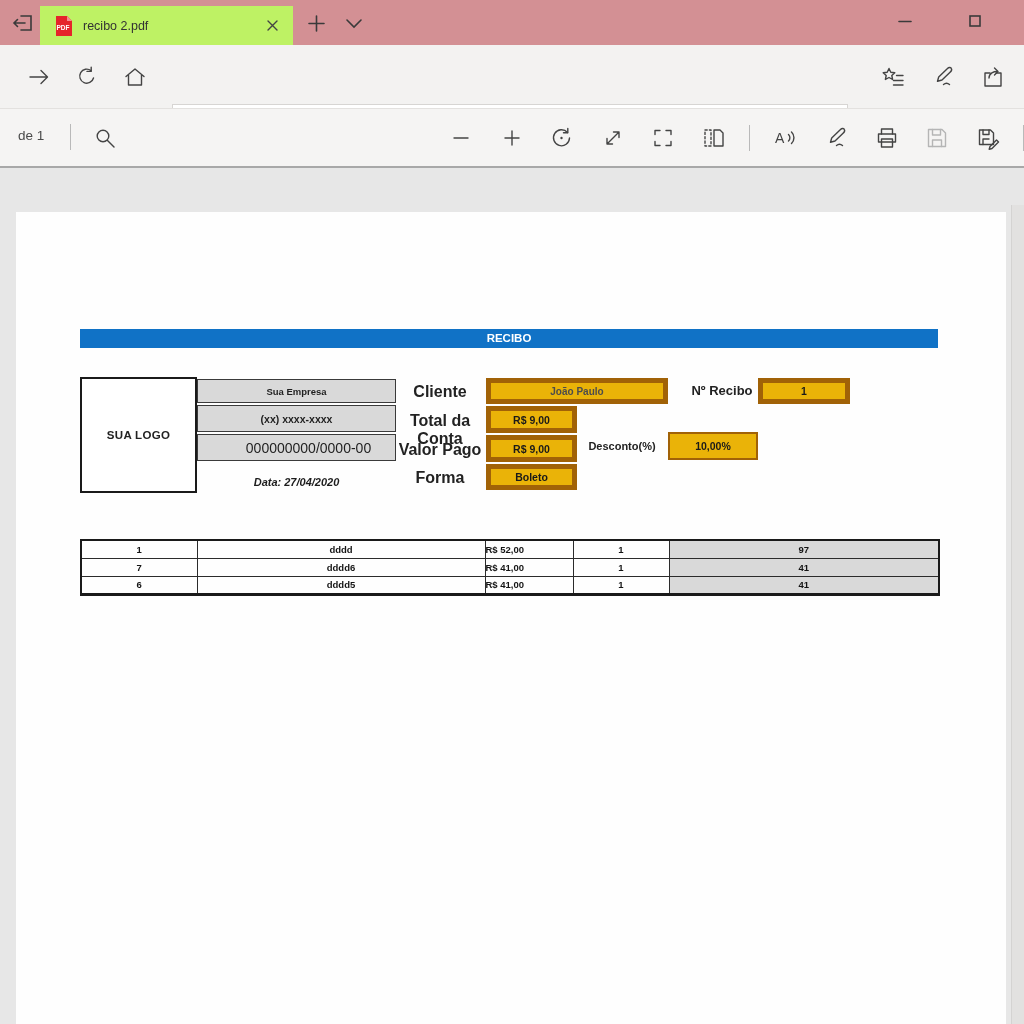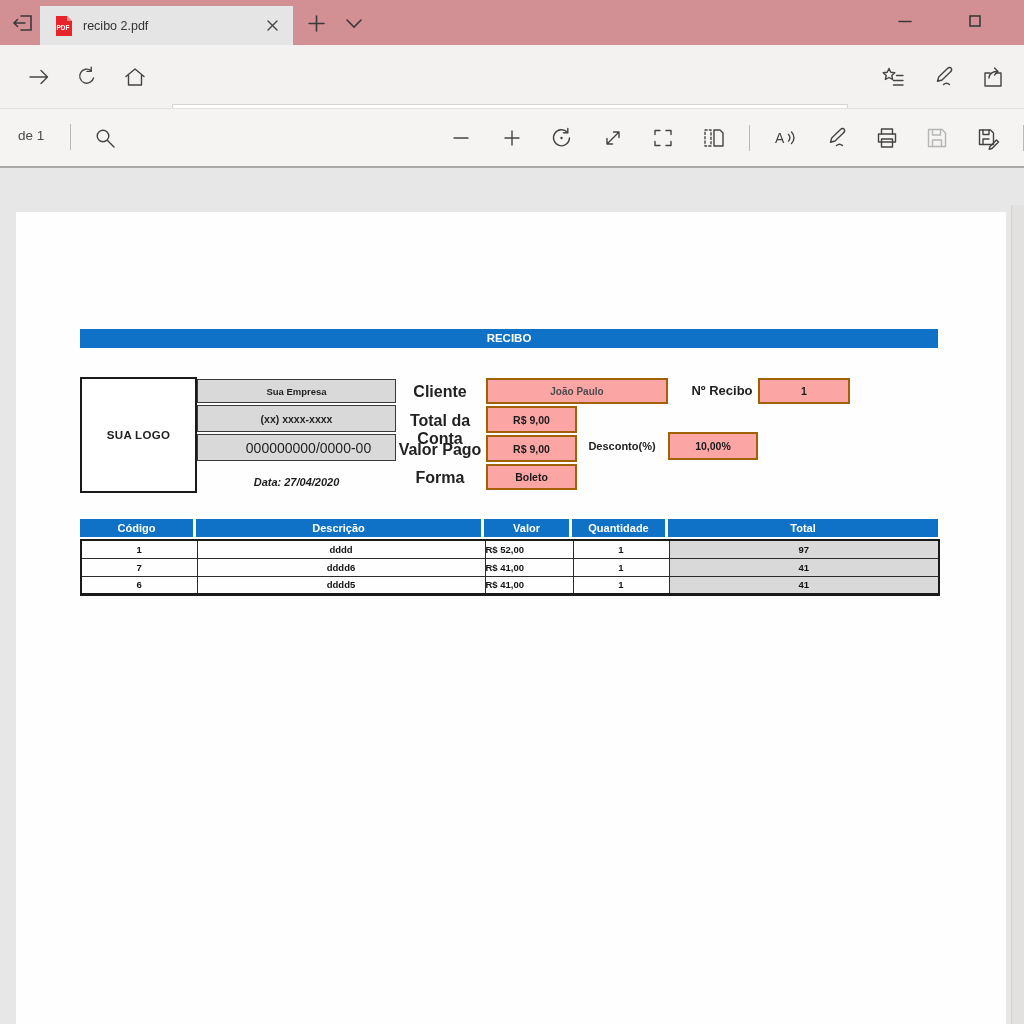--- a/index.html
+++ b/index.html
@@ -11,7 +11,7 @@
   .titlebar { position:absolute; left:0; top:0; width:1024px; height:45px; background:#d39094; }
   .setaside { position:absolute; left:8px; top:11px; width:30px; height:24px; display:flex;
               align-items:center; justify-content:center; cursor:pointer; }
-  .tab { position:absolute; left:40px; top:6px; width:253px; height:39px; background:#e5e5e5;
+  .tab { position:absolute; left:40px; top:6px; width:253px; height:39px; background:#bef264;
          display:flex; align-items:center; padding:0 10px 0 14px; }
   .tab-title { font-size:12.5px; color:#333; flex:1; margin-left:10px; white-space:nowrap;
                overflow:hidden; }

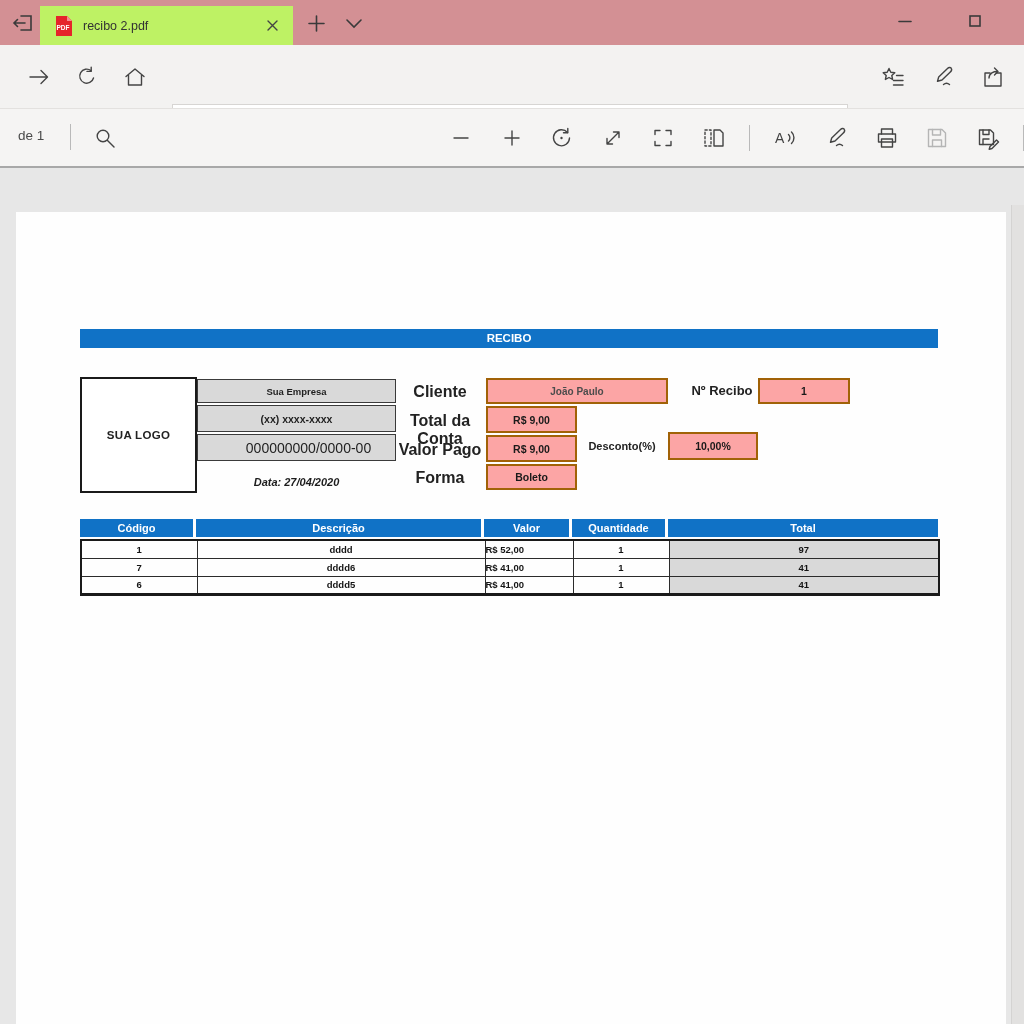--- a/index.html
+++ b/index.html
@@ -59,7 +59,7 @@
               font-size:11.5px; color:#222; letter-spacing:.3px; }
   .gbox { background:#d9d9d9; border:1px solid #3a3a3a; display:flex; align-items:center;
           justify-content:center; color:#1f1f1f; }
-  .vbox { background:#fca5a5; border:2px solid #a16207; display:flex; align-items:center;
+  .vbox { background:#eab308; border:5px solid #a16207; display:flex; align-items:center;
           justify-content:center; font-weight:bold; color:#1a1a1a; }
   .co-name { left:181px; top:167px; width:199px; height:24px; font-size:9.5px; font-weight:bold; }
   .co-phone { left:181px; top:193px; width:199px; height:27px; font-size:10.5px; font-weight:bold; }

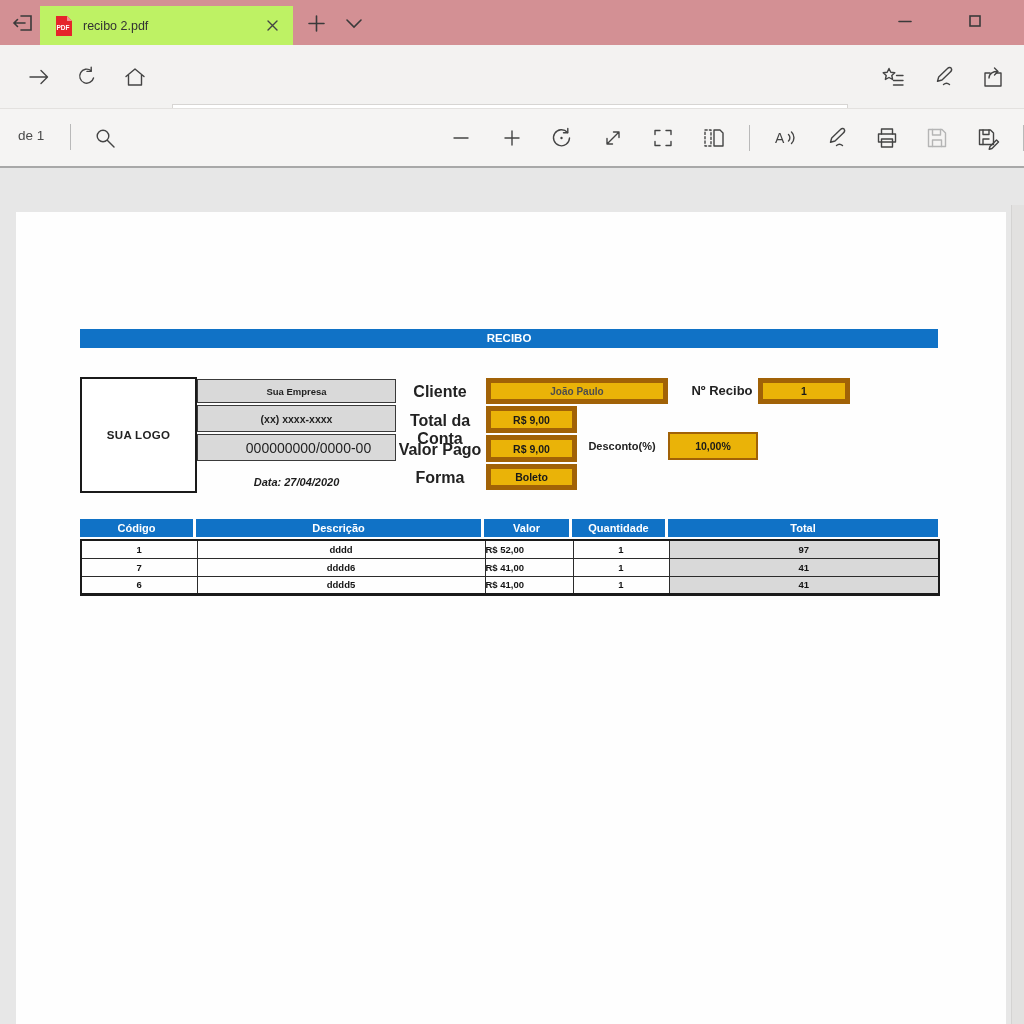--- a/index.html
+++ b/index.html
@@ -303,13 +303,6 @@
       <div class="abs lb-desc">Desconto(%)</div>
       <div class="abs vbox bx-desc">10,00%</div>
 
-      <div class="abs rc-thead">
-        <div class="th c0">Código</div>
-        <div class="th c1">Descrição</div>
-        <div class="th c2">Valor</div>
-        <div class="th c3">Quantidade</div>
-        <div class="th c4">Total</div>
-      </div>
 
       <table class="abs rc-table">
         <colgroup>

